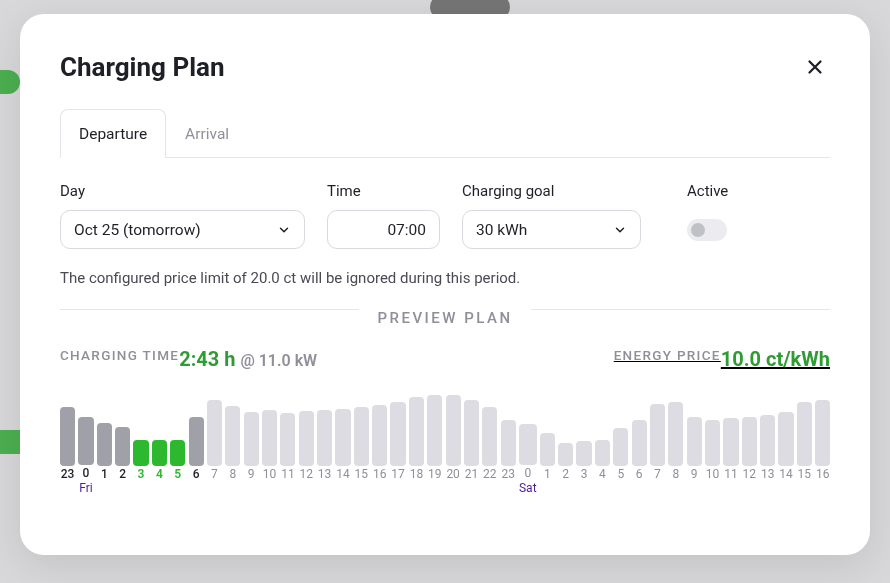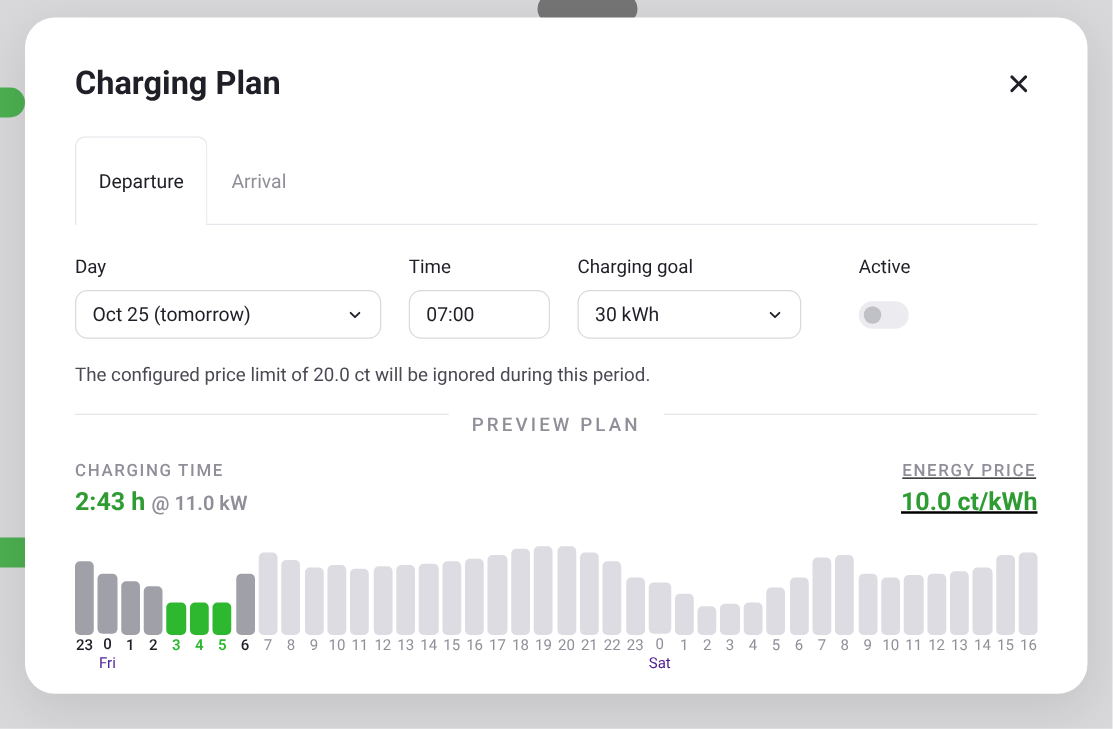--- a/index.html
+++ b/index.html
@@ -70,7 +70,7 @@
     }
 
     .tab {
-      padding: 26px 18px;
+      padding: 15px 18px;
       cursor: pointer;
       font-size: 15.5px;
       border: 1px solid transparent;

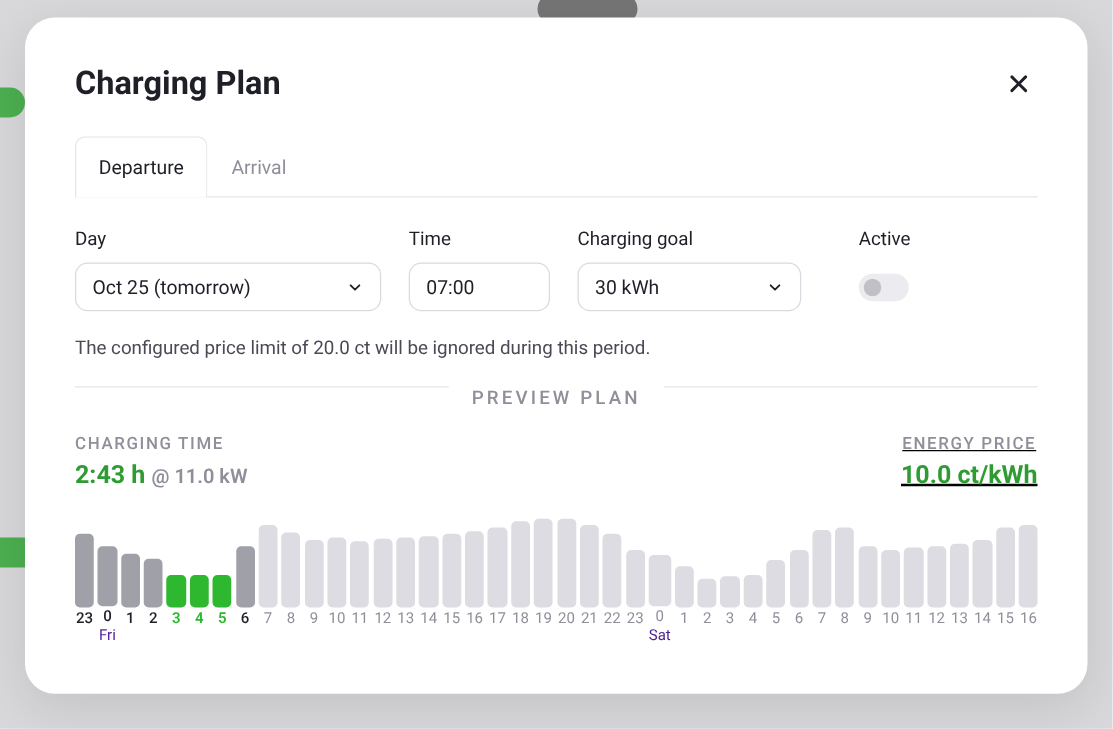--- a/index.html
+++ b/index.html
@@ -269,7 +269,7 @@
 
     <div class="form-group fg-time">
       <label class="form-label">Time</label>
-      <div class="control" style="justify-content:flex-start;">
+      <div class="control" style="justify-content:flex-end;">
         <span>07:00</span>
       </div>
     </div>

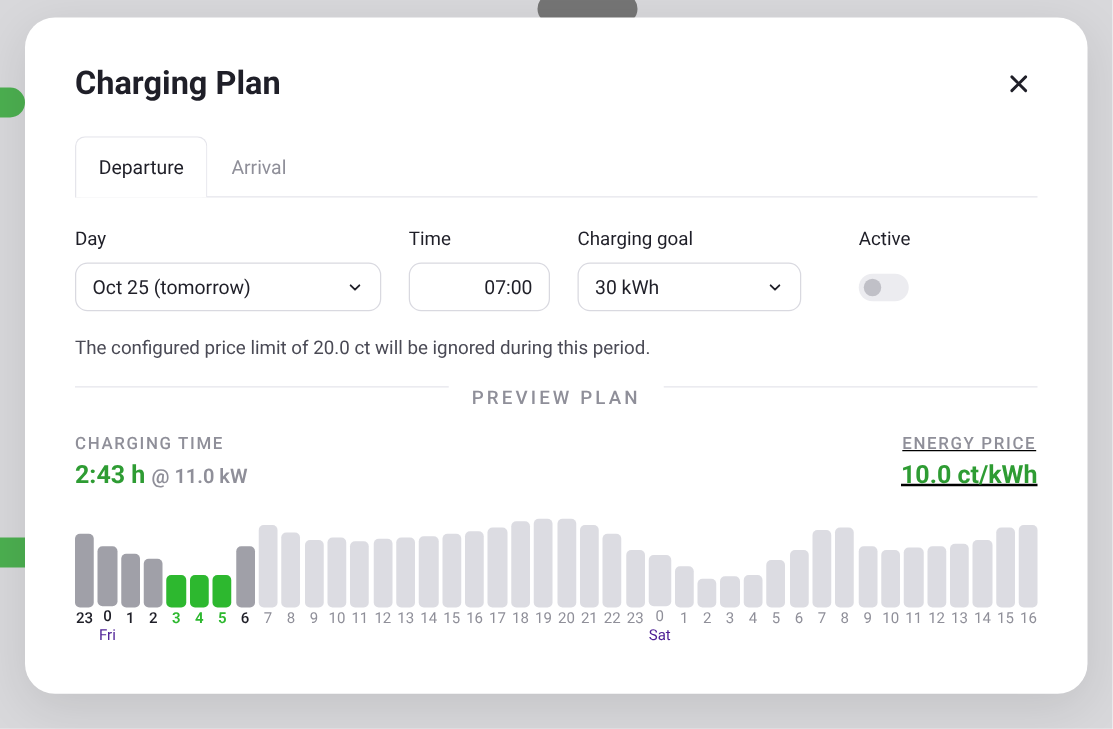--- a/index.html
+++ b/index.html
@@ -178,7 +178,7 @@
     }
     .stat {
       display: flex;
-      flex-direction: column;
+      flex-direction: row;
     }
     .stat.right { text-align: center; text-decoration: underline; }
     .stat-label {

